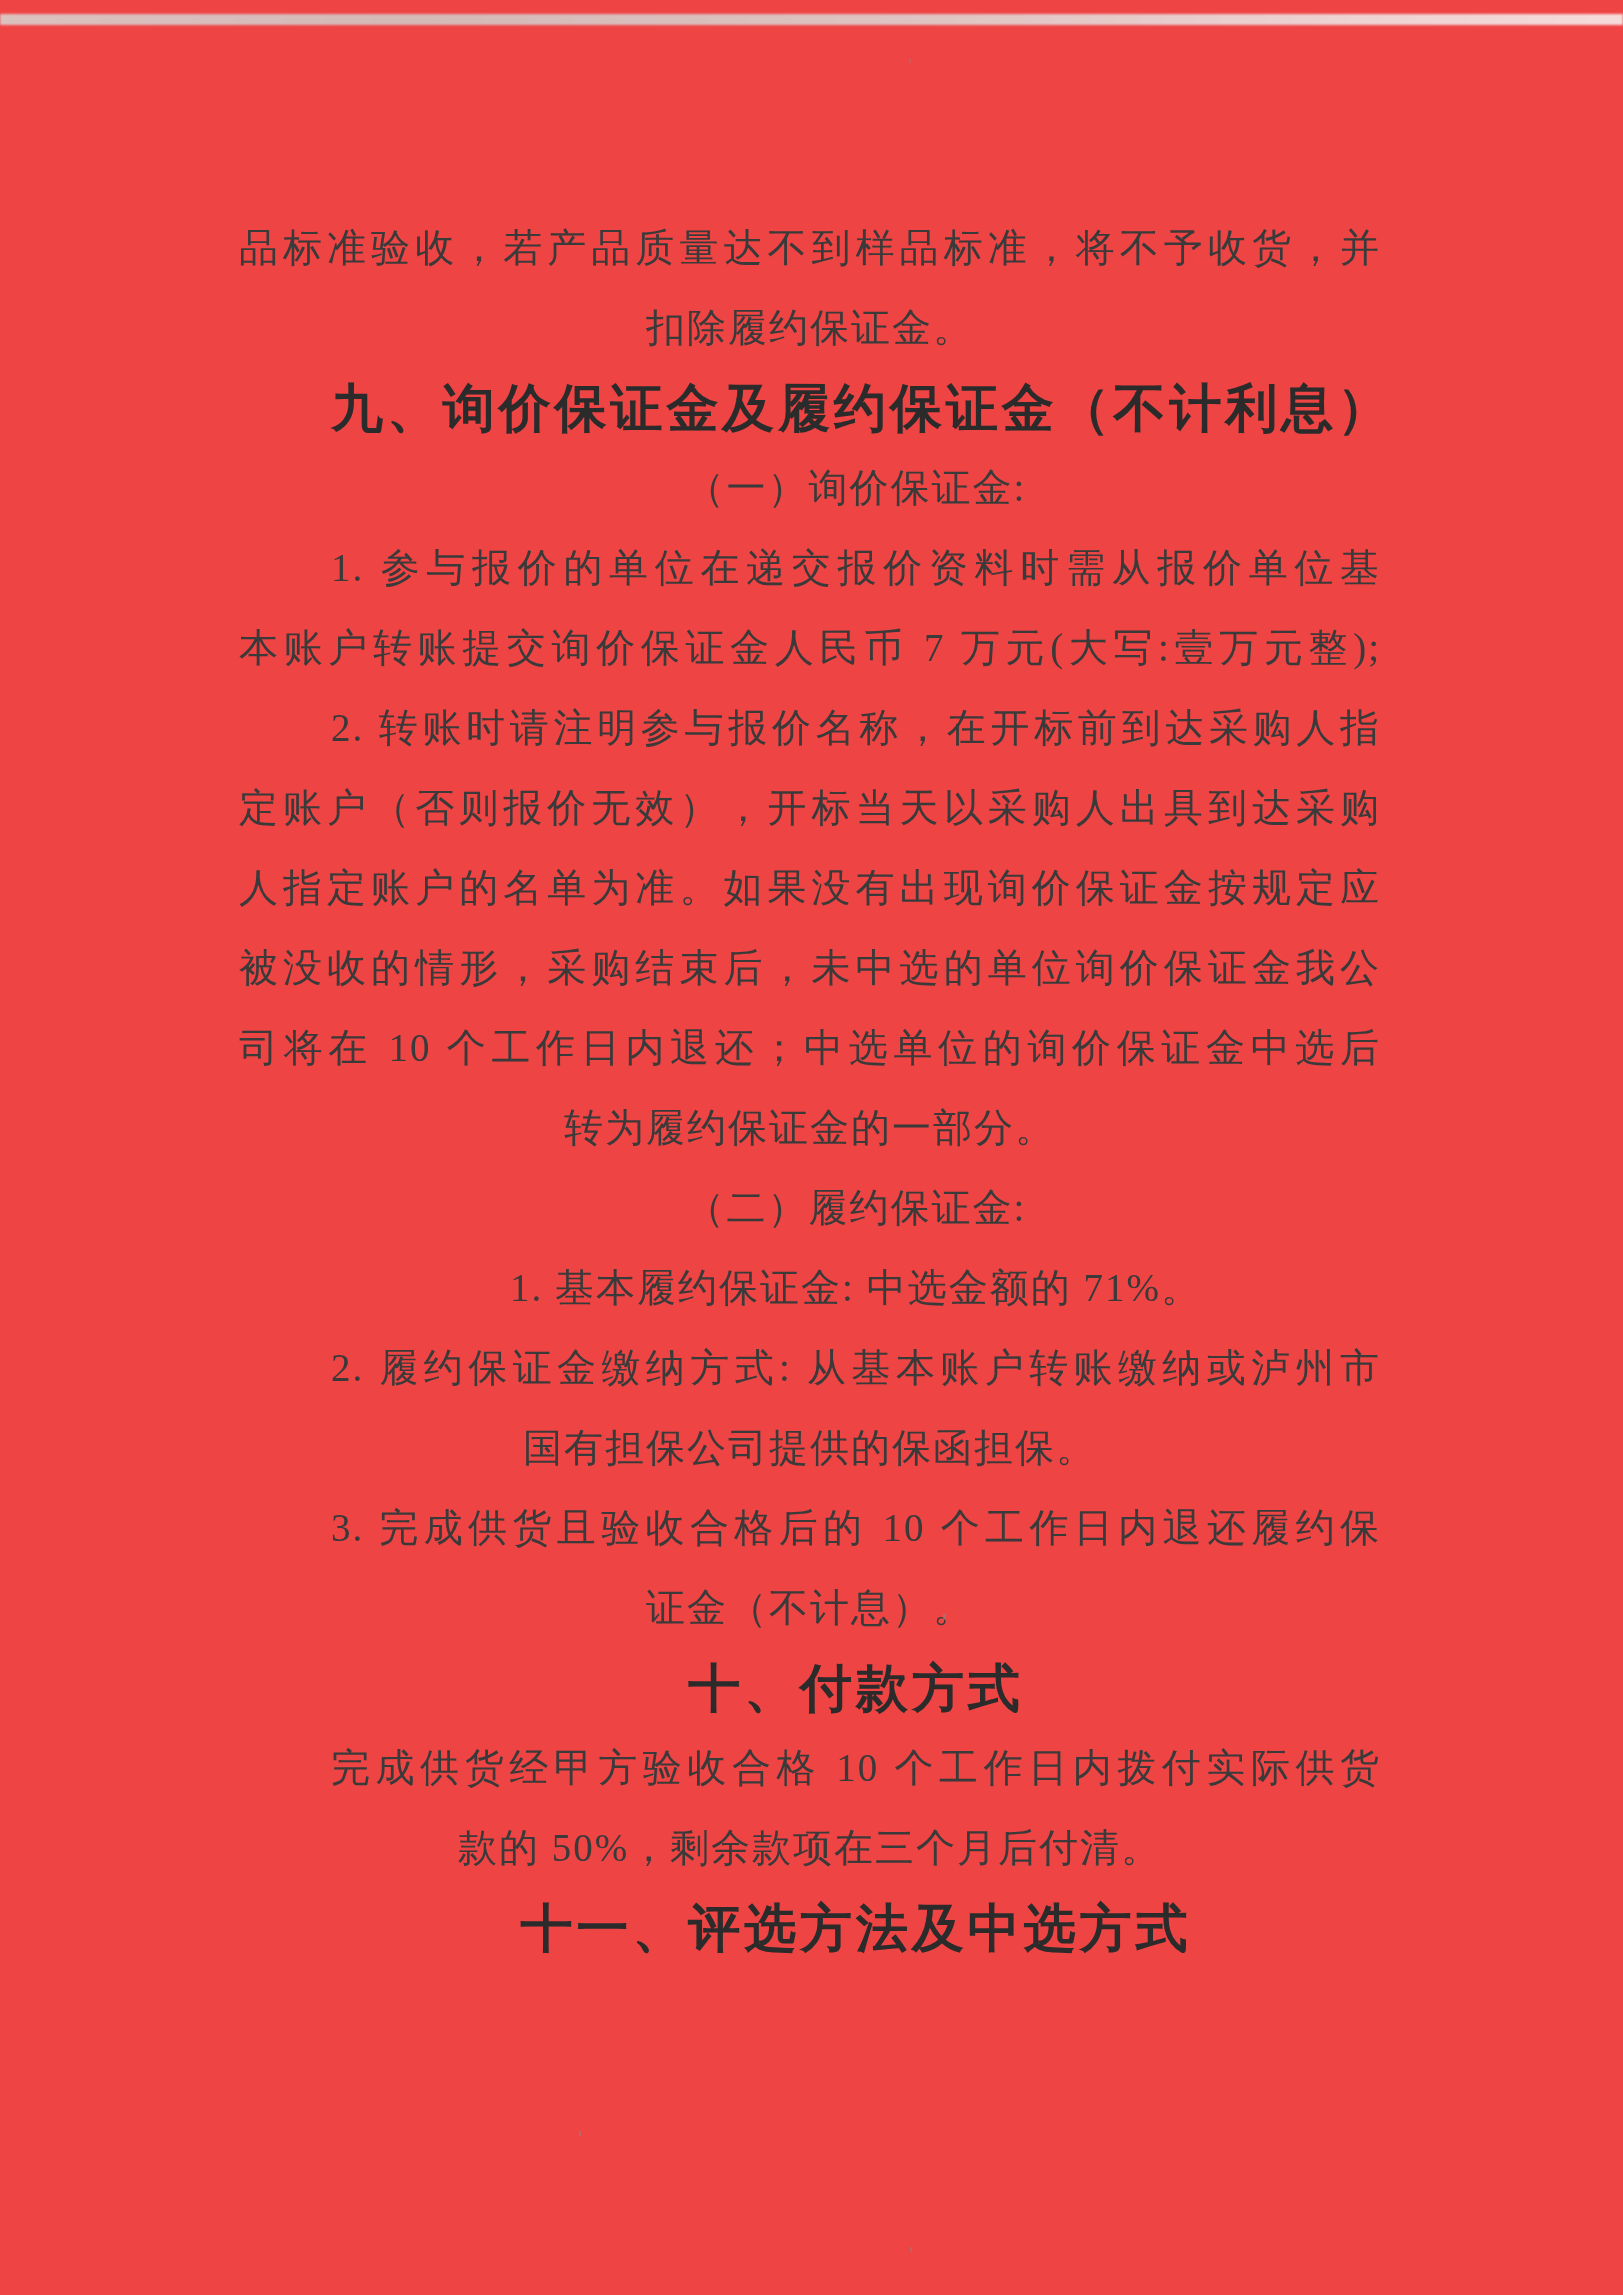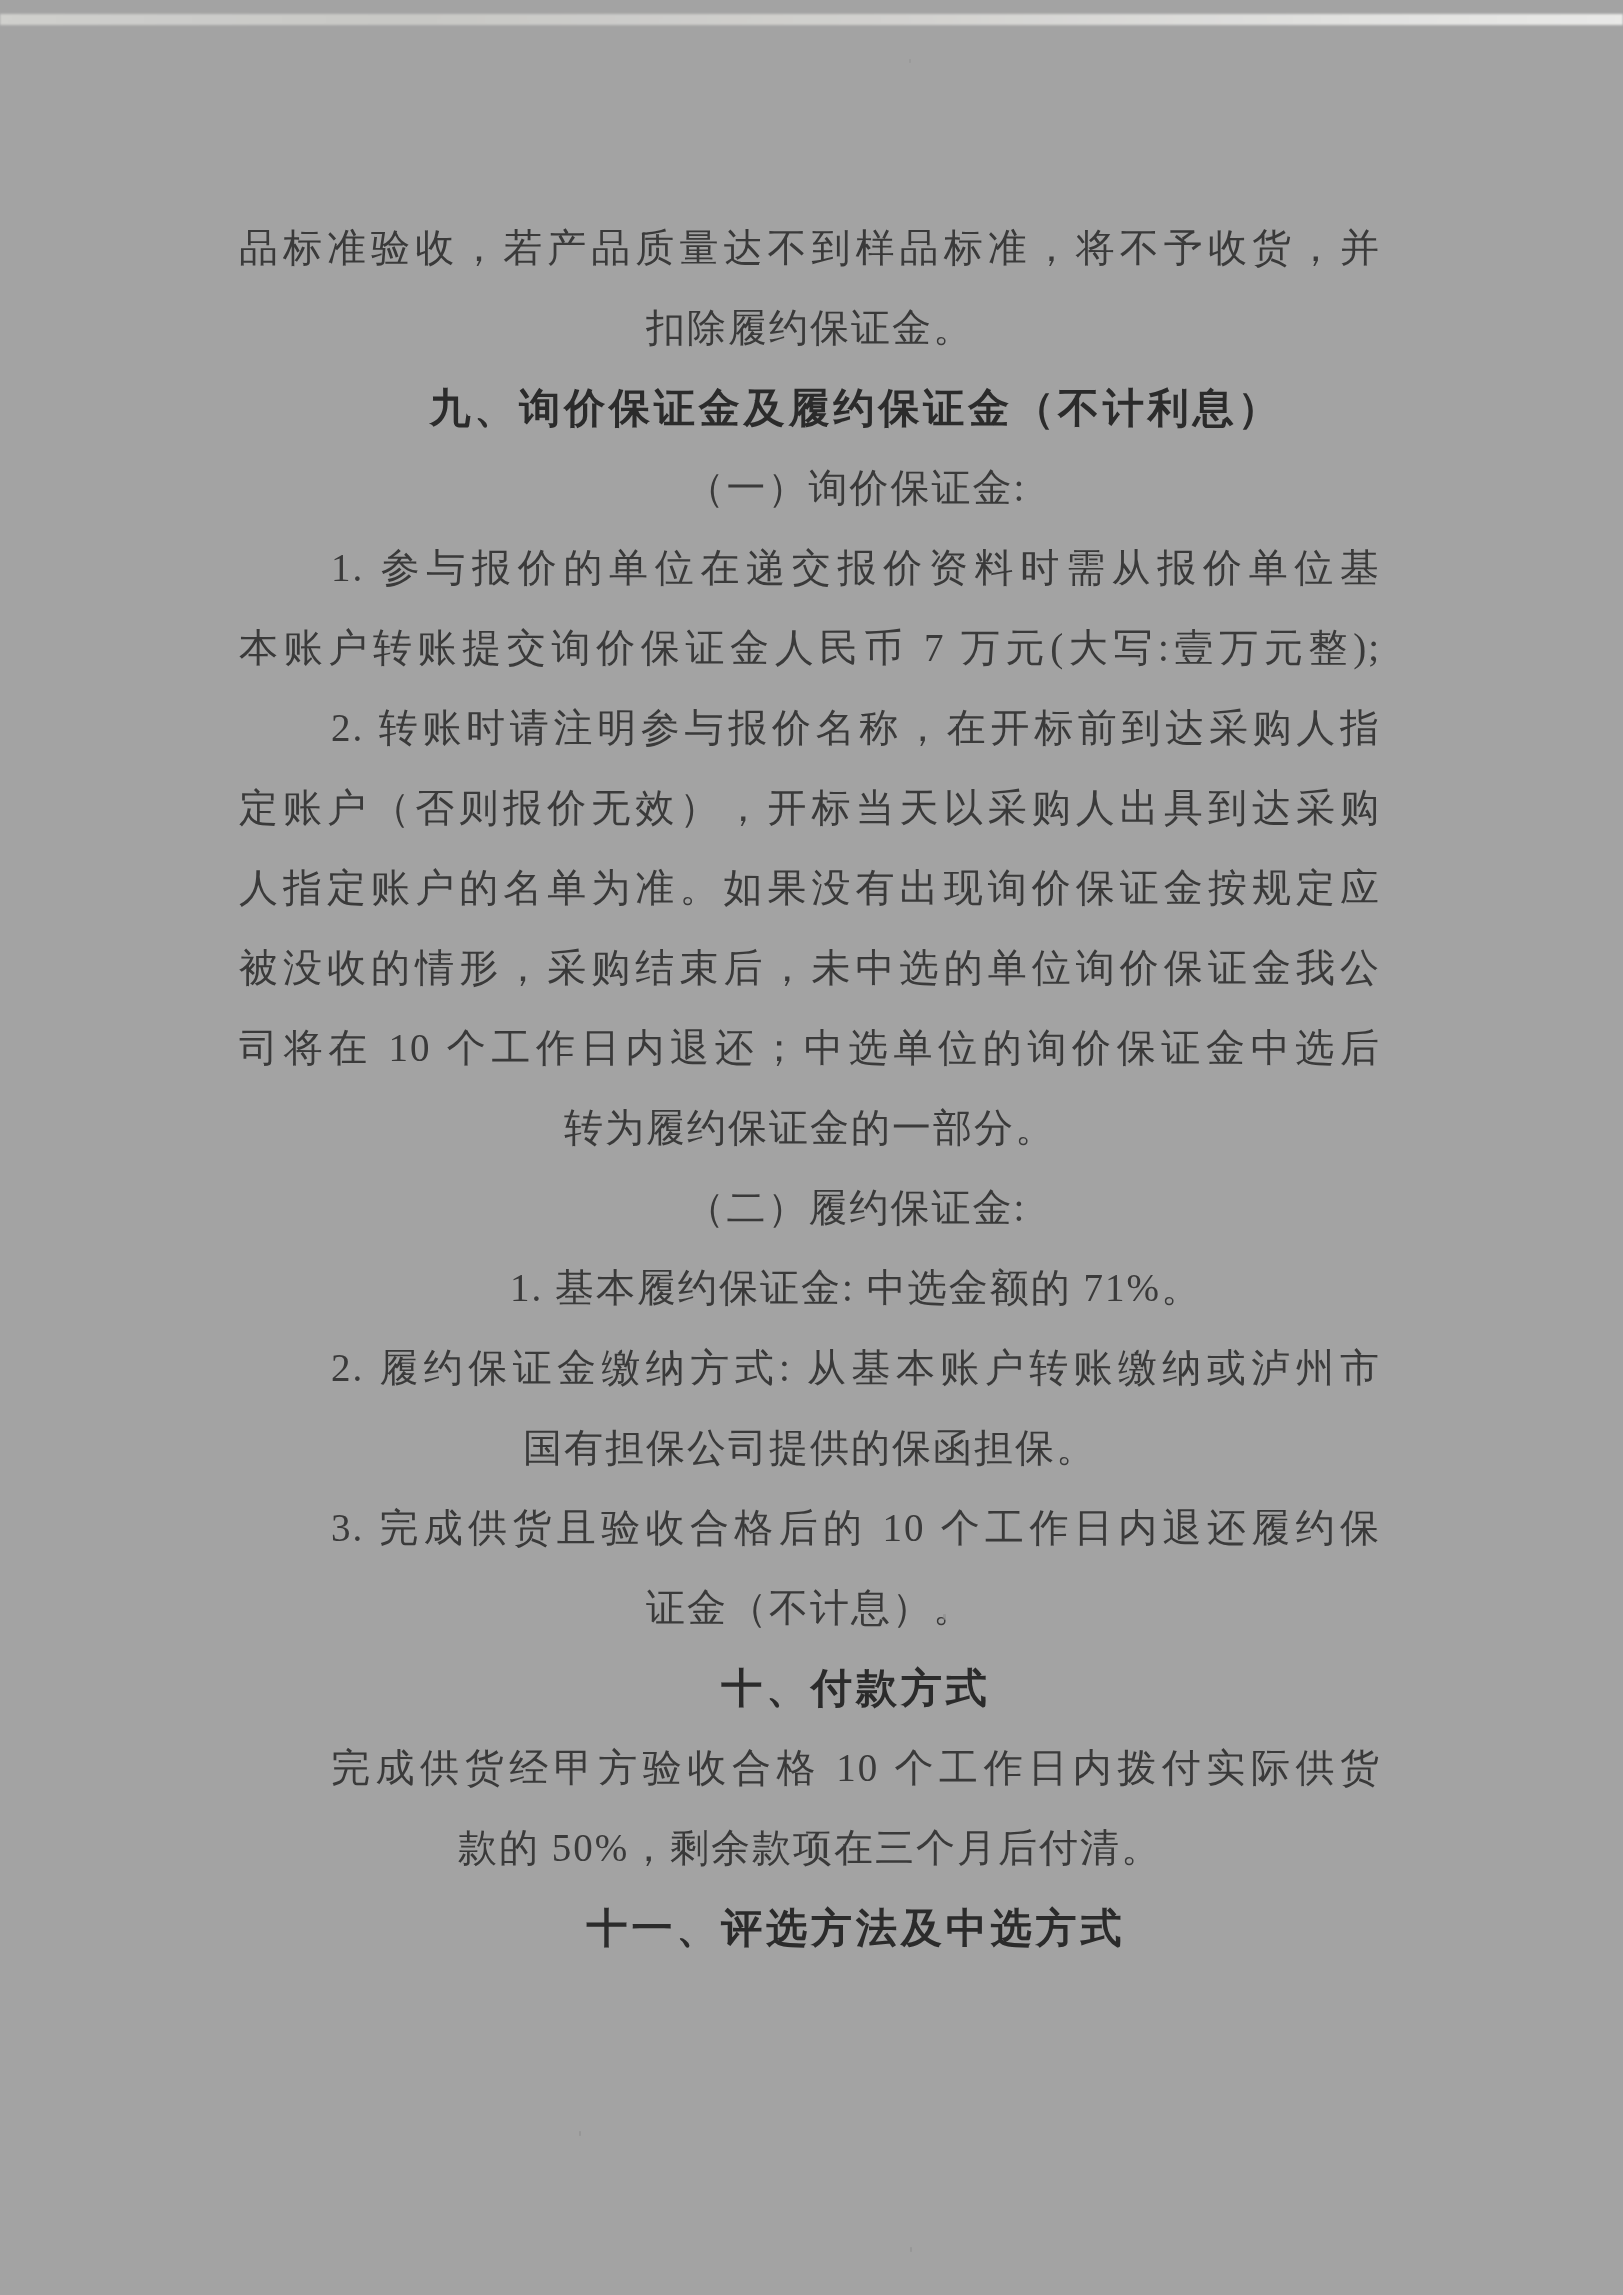--- a/index.html
+++ b/index.html
@@ -7,7 +7,7 @@
     position:relative;
     width:1623px;
     height:2295px;
-    background:#a3a3a3;
+    background:#ef4444;
     overflow:hidden;
     font-family:"Liberation Serif","DejaVu Serif",serif;
   }

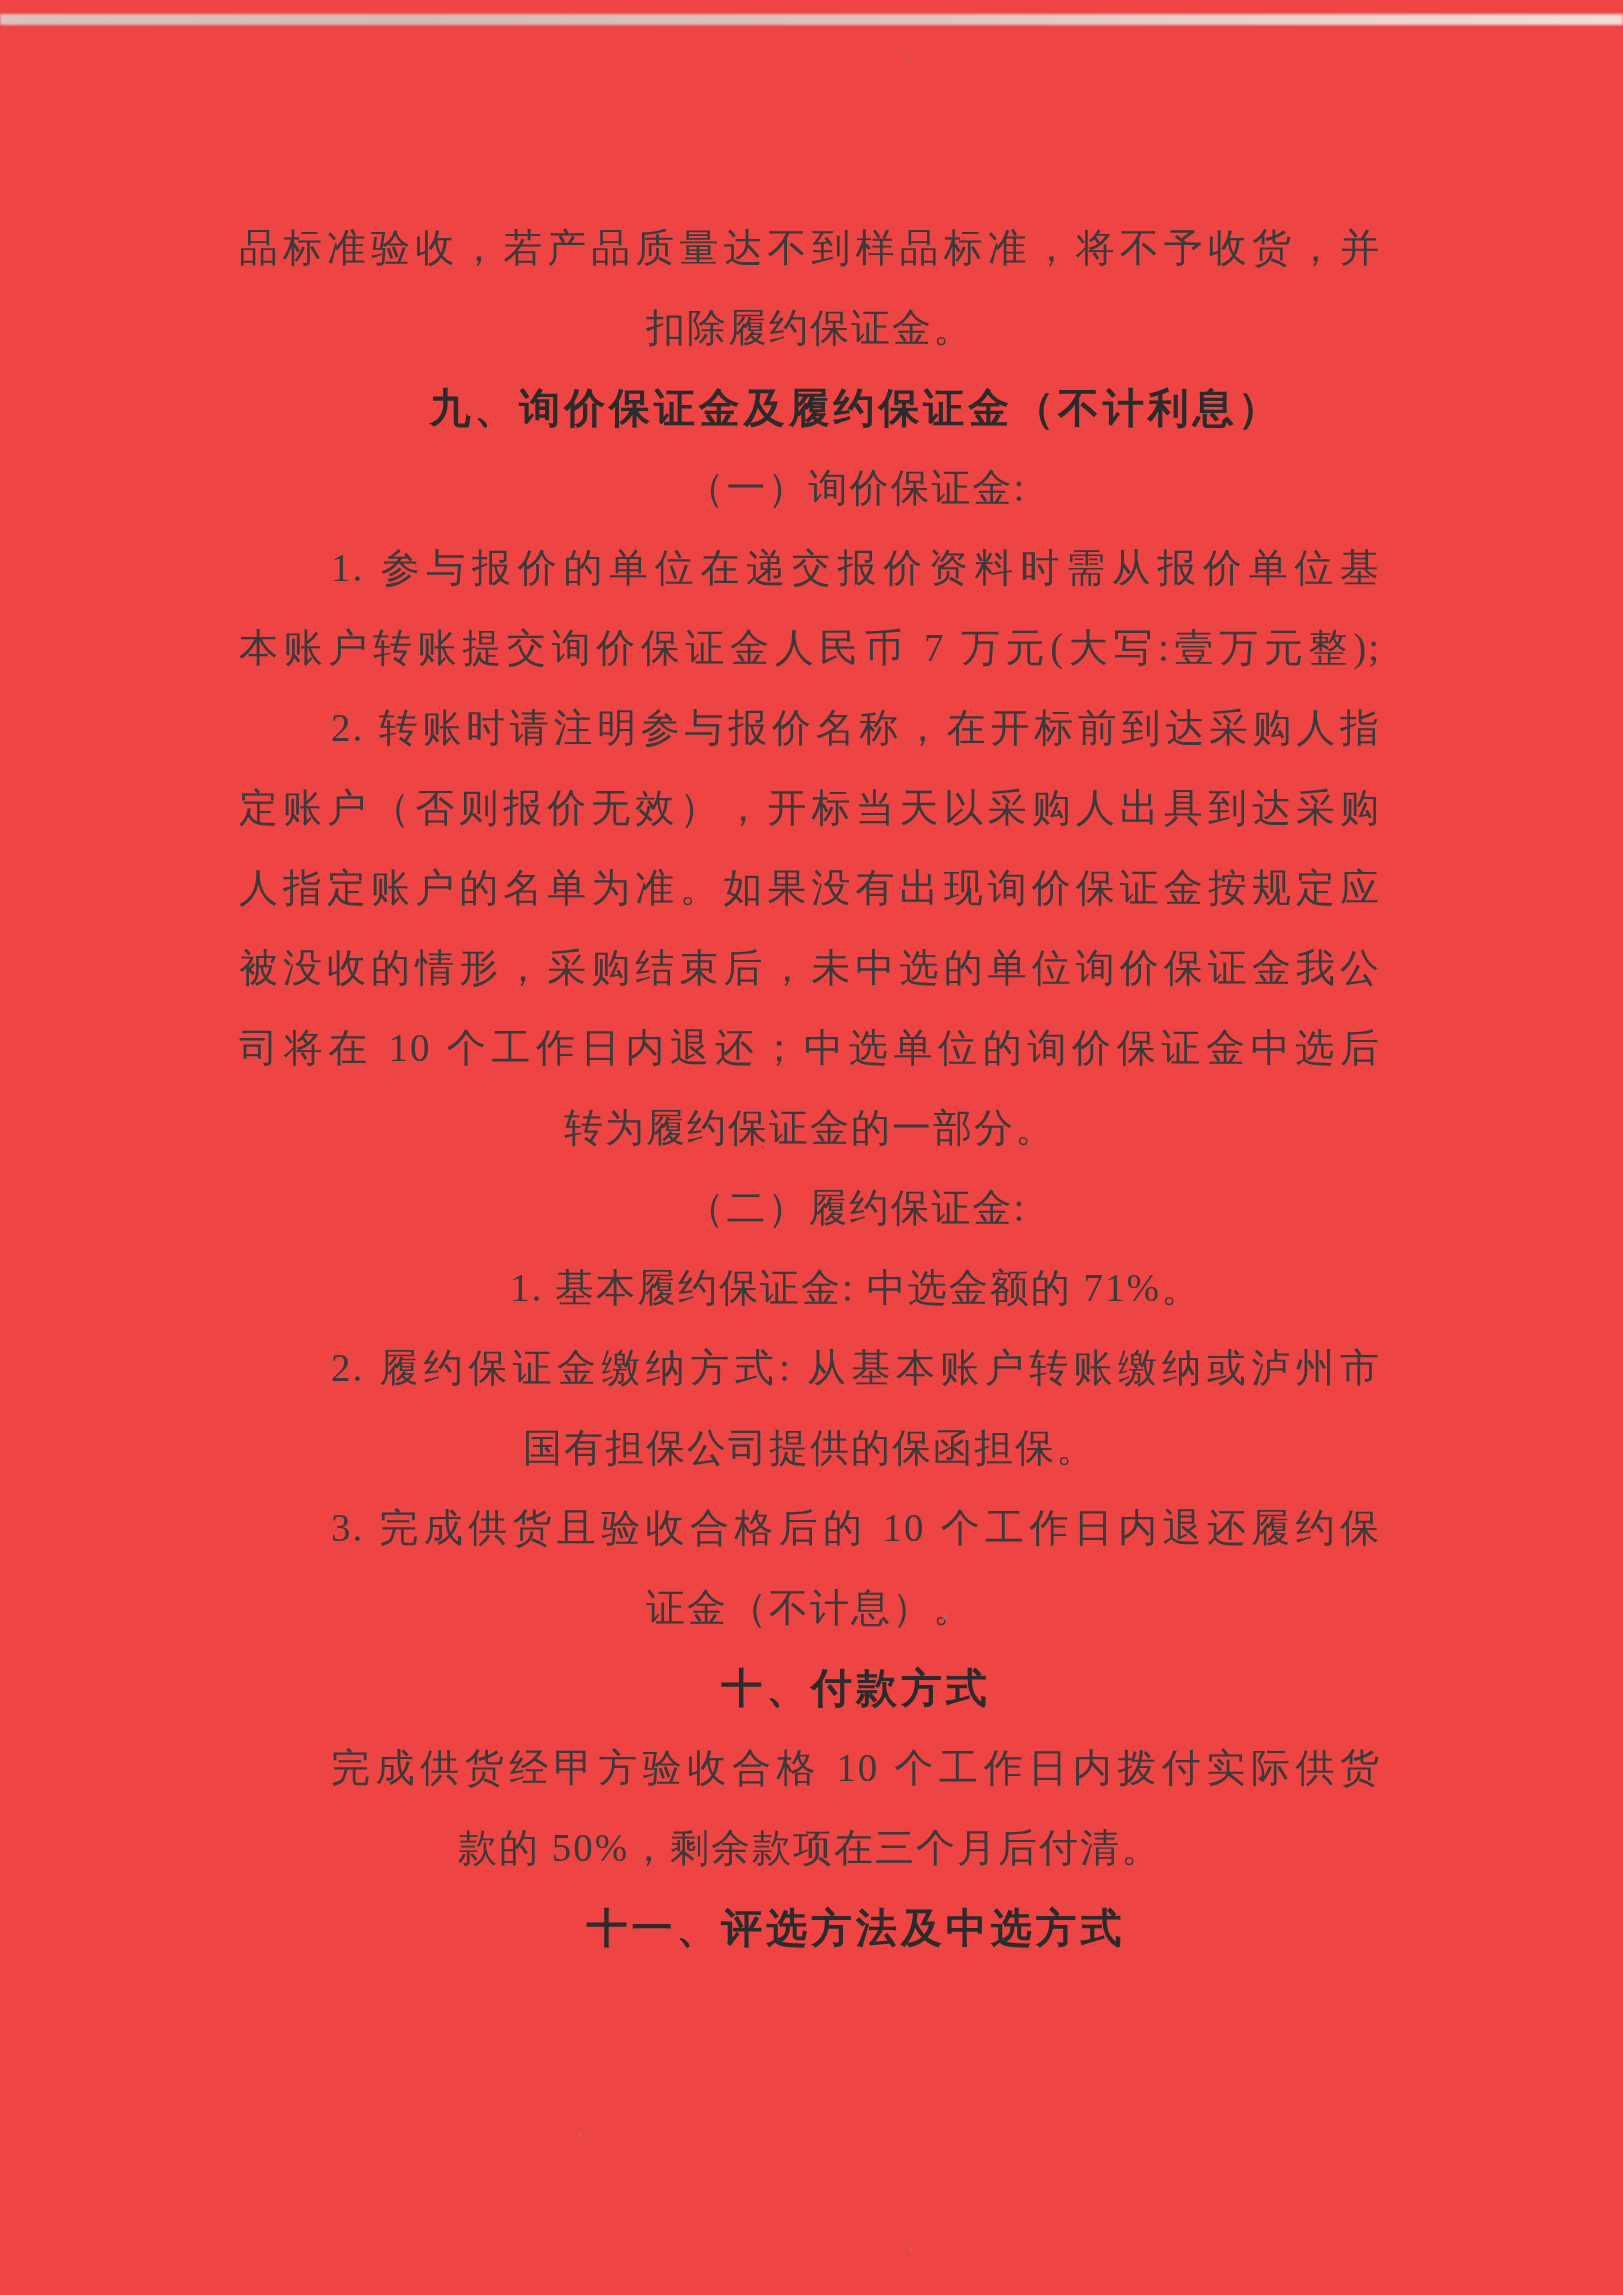--- a/index.html
+++ b/index.html
@@ -45,7 +45,7 @@
   .ln.head{
     font-family:"Liberation Sans","DejaVu Sans",sans-serif;
     font-weight:700;
-    font-size:41px;
+    font-size:52px;
     letter-spacing:3.9px;
     color:#2b2b2b;
   }

